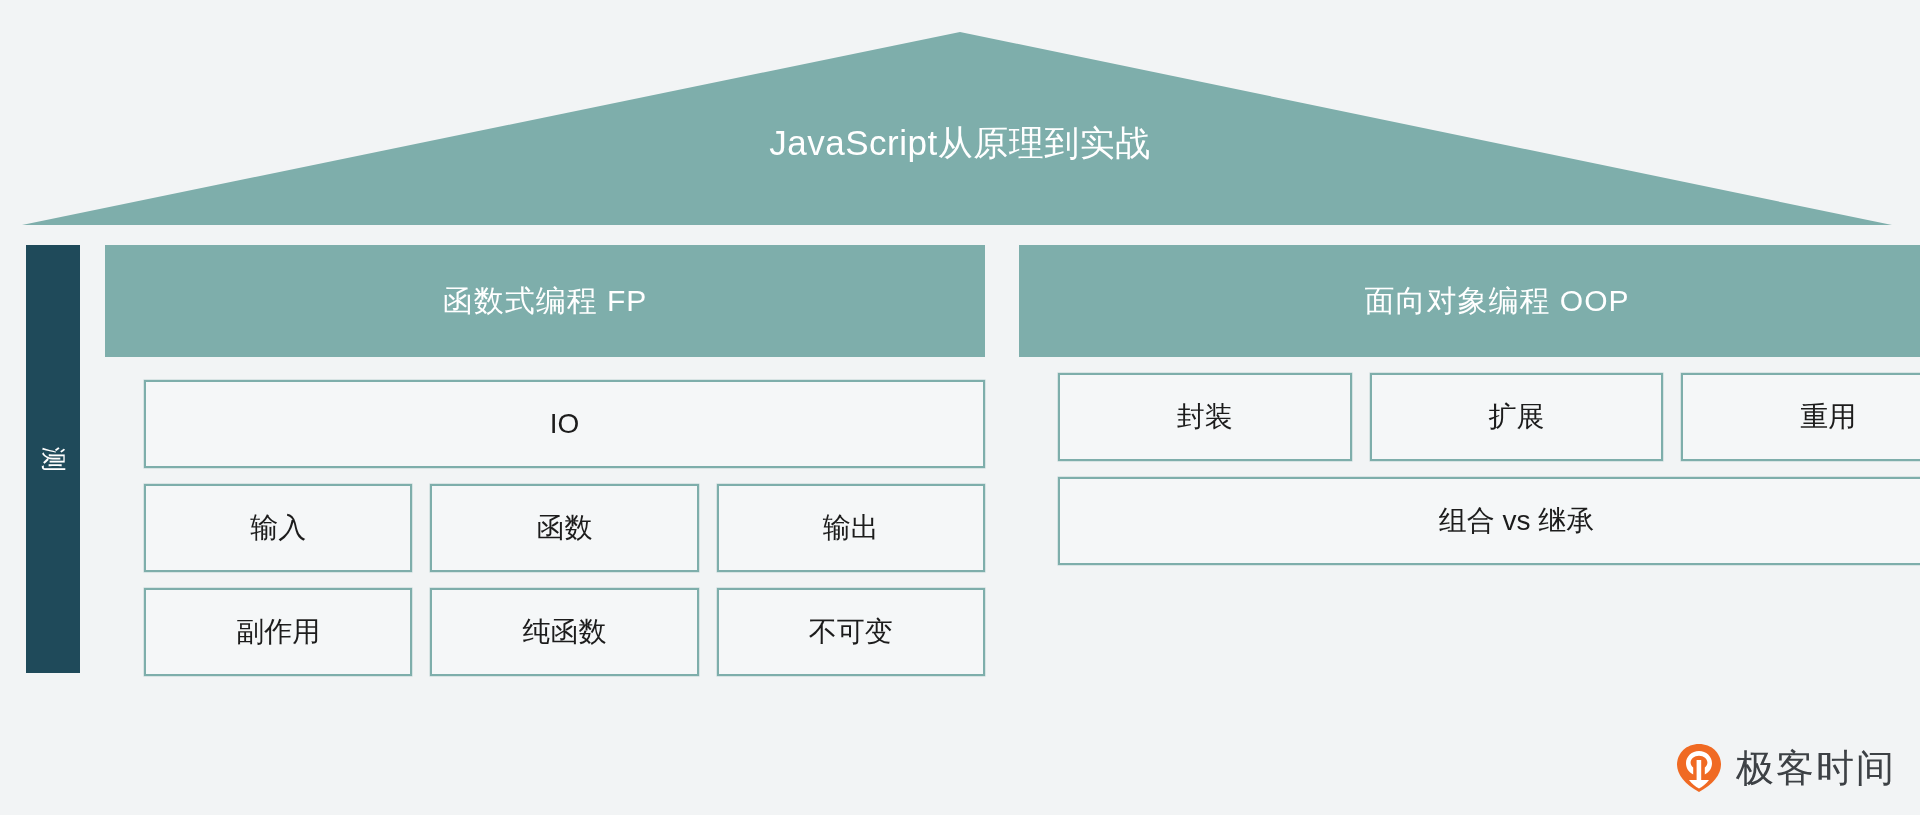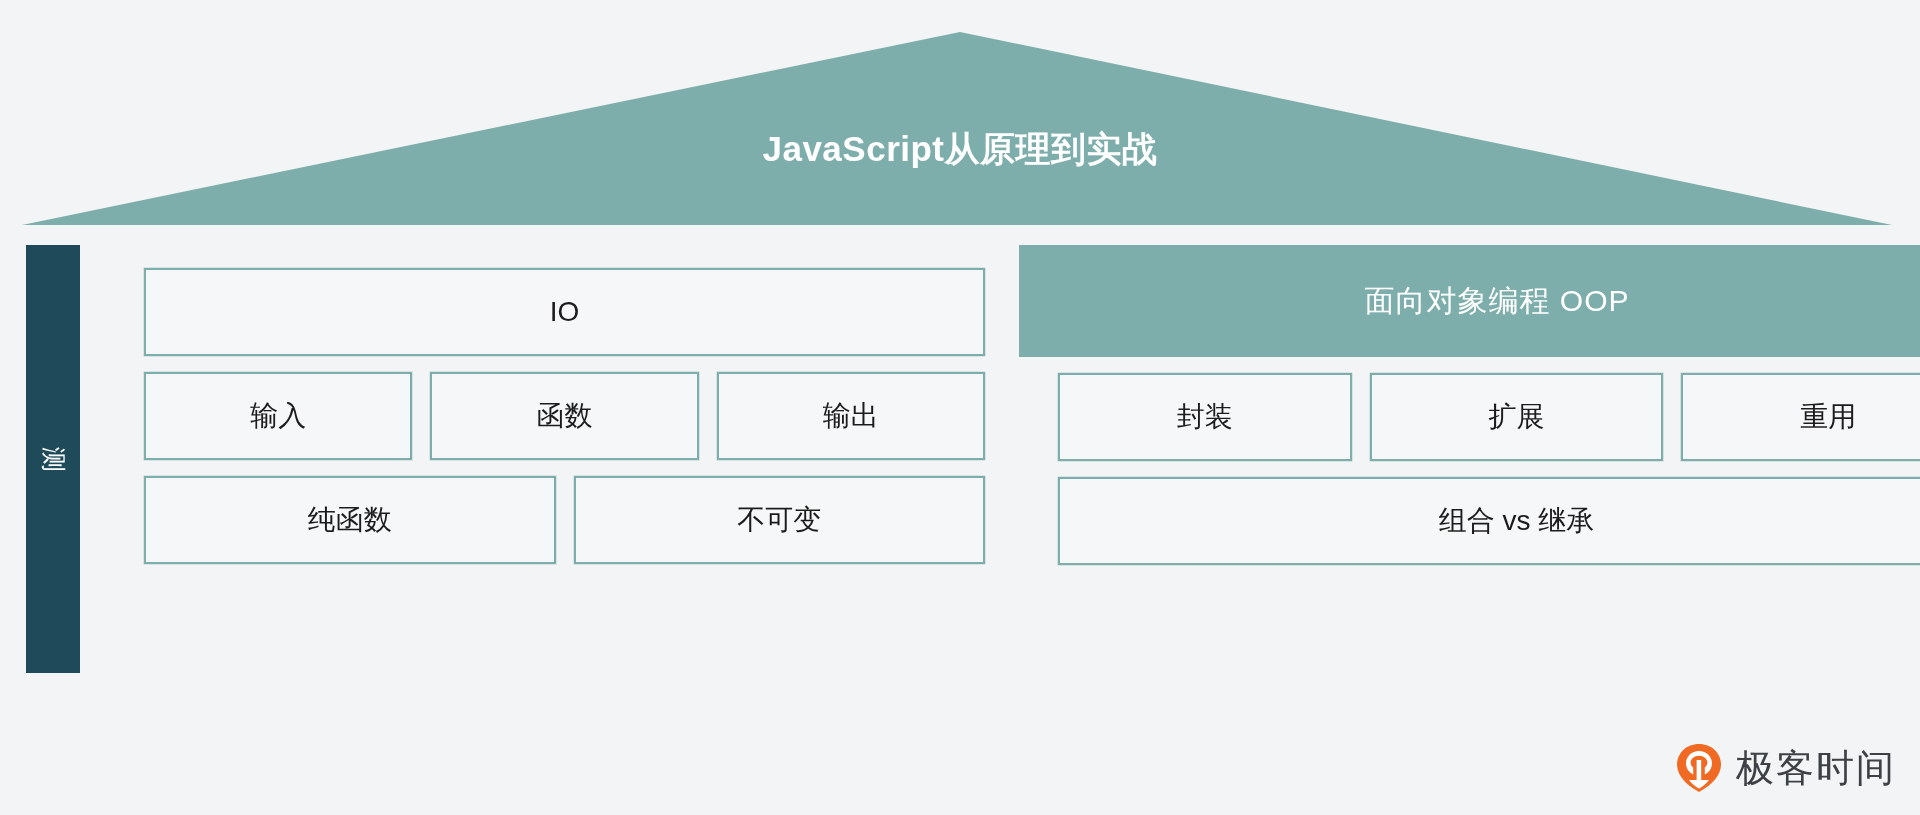--- a/index.html
+++ b/index.html
@@ -15,9 +15,9 @@
   .roof-wrap{position:absolute;left:0;top:0;width:1920px;height:240px;}
   .roof-svg{display:block;width:1920px;height:240px;}
   .roof-title{
-    position:absolute;left:0;top:131px;width:1920px;
+    position:absolute;left:0;top:125px;width:1920px;
     text-align:center;color:#ffffff;
-    font-size:35px;font-weight:bold;letter-spacing:.5px;
+    font-size:35px;font-weight:normal;letter-spacing:.5px;
     line-height:1;white-space:nowrap;
   }
 

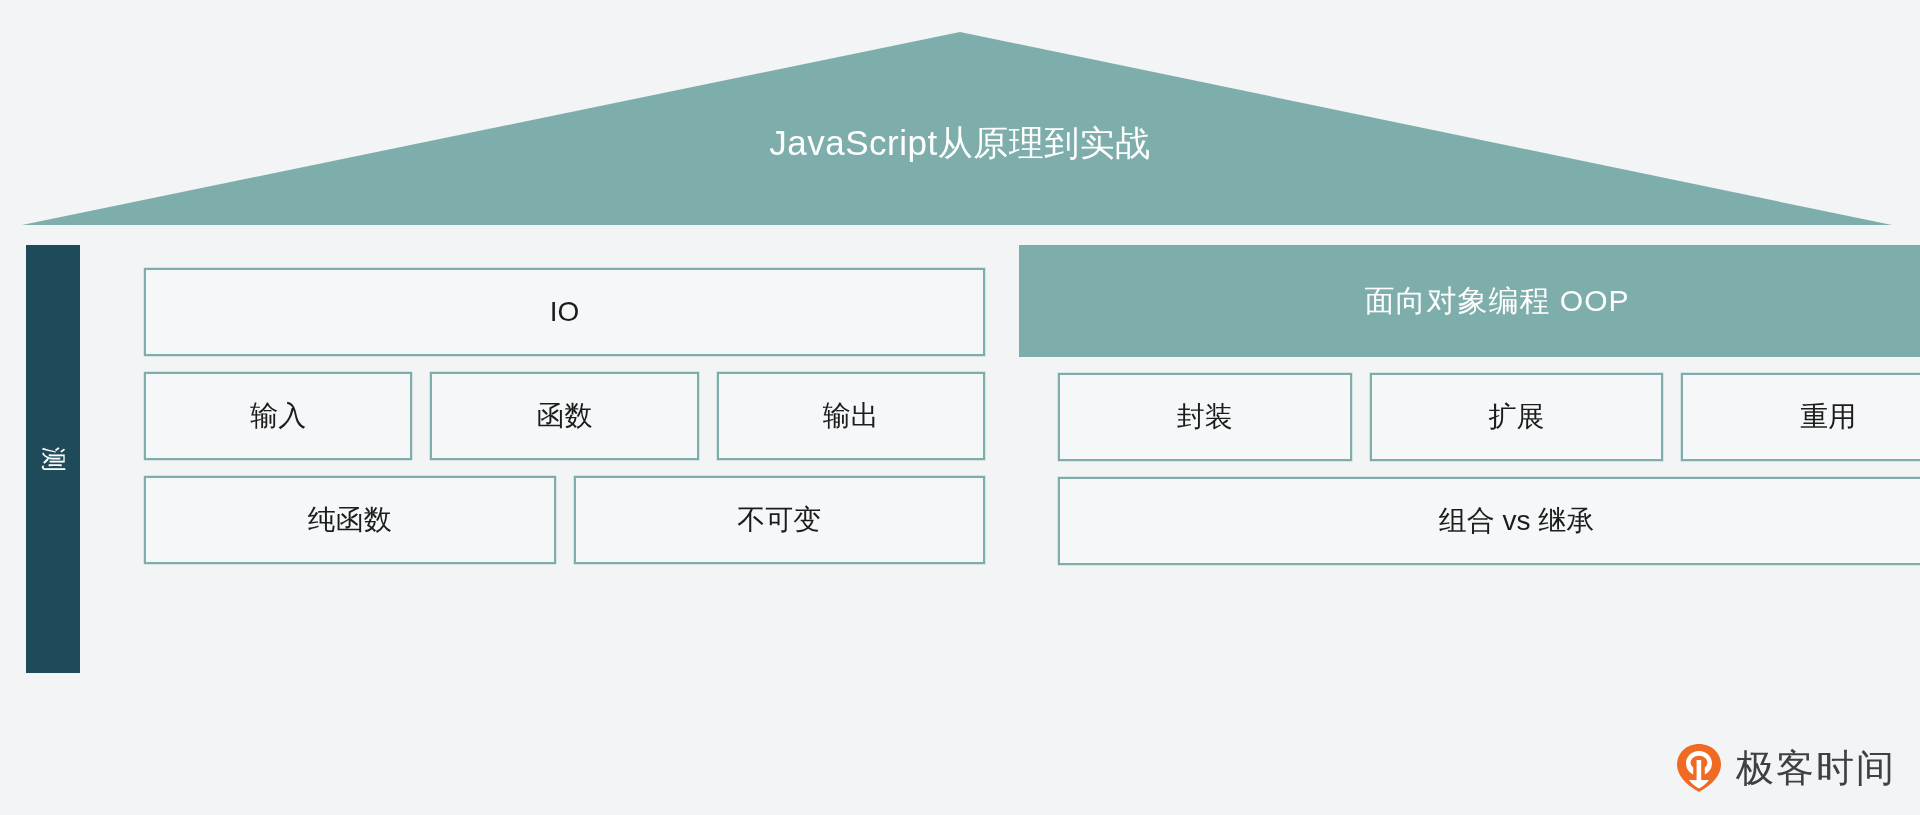--- a/index.html
+++ b/index.html
@@ -92,6 +92,7 @@
   </div>
 
   <div class="col col-fp">
+    <div class="sec-head">函数式编程 FP</div>
 
     <div class="row">
       <div class="cell wide">IO</div>

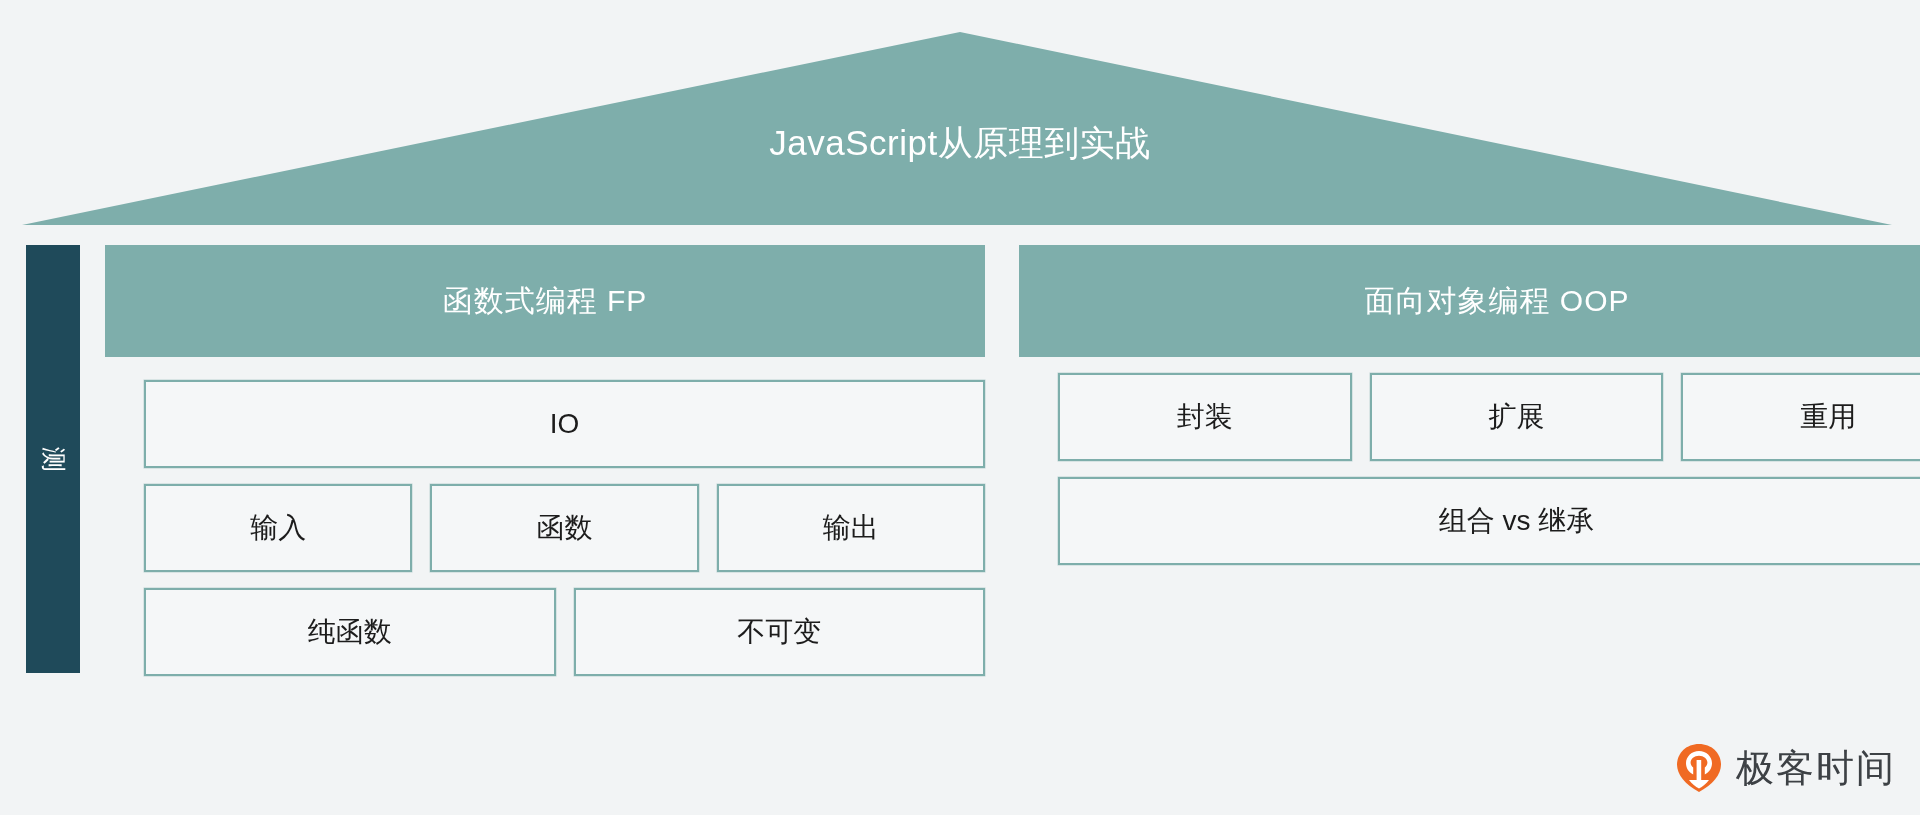--- a/index.html
+++ b/index.html
@@ -105,6 +105,7 @@
     </div>
 
     <div class="row tight">
+      <div class="cell third">副作用</div>
       <div class="cell third">纯函数</div>
       <div class="cell third">不可变</div>
     </div>

